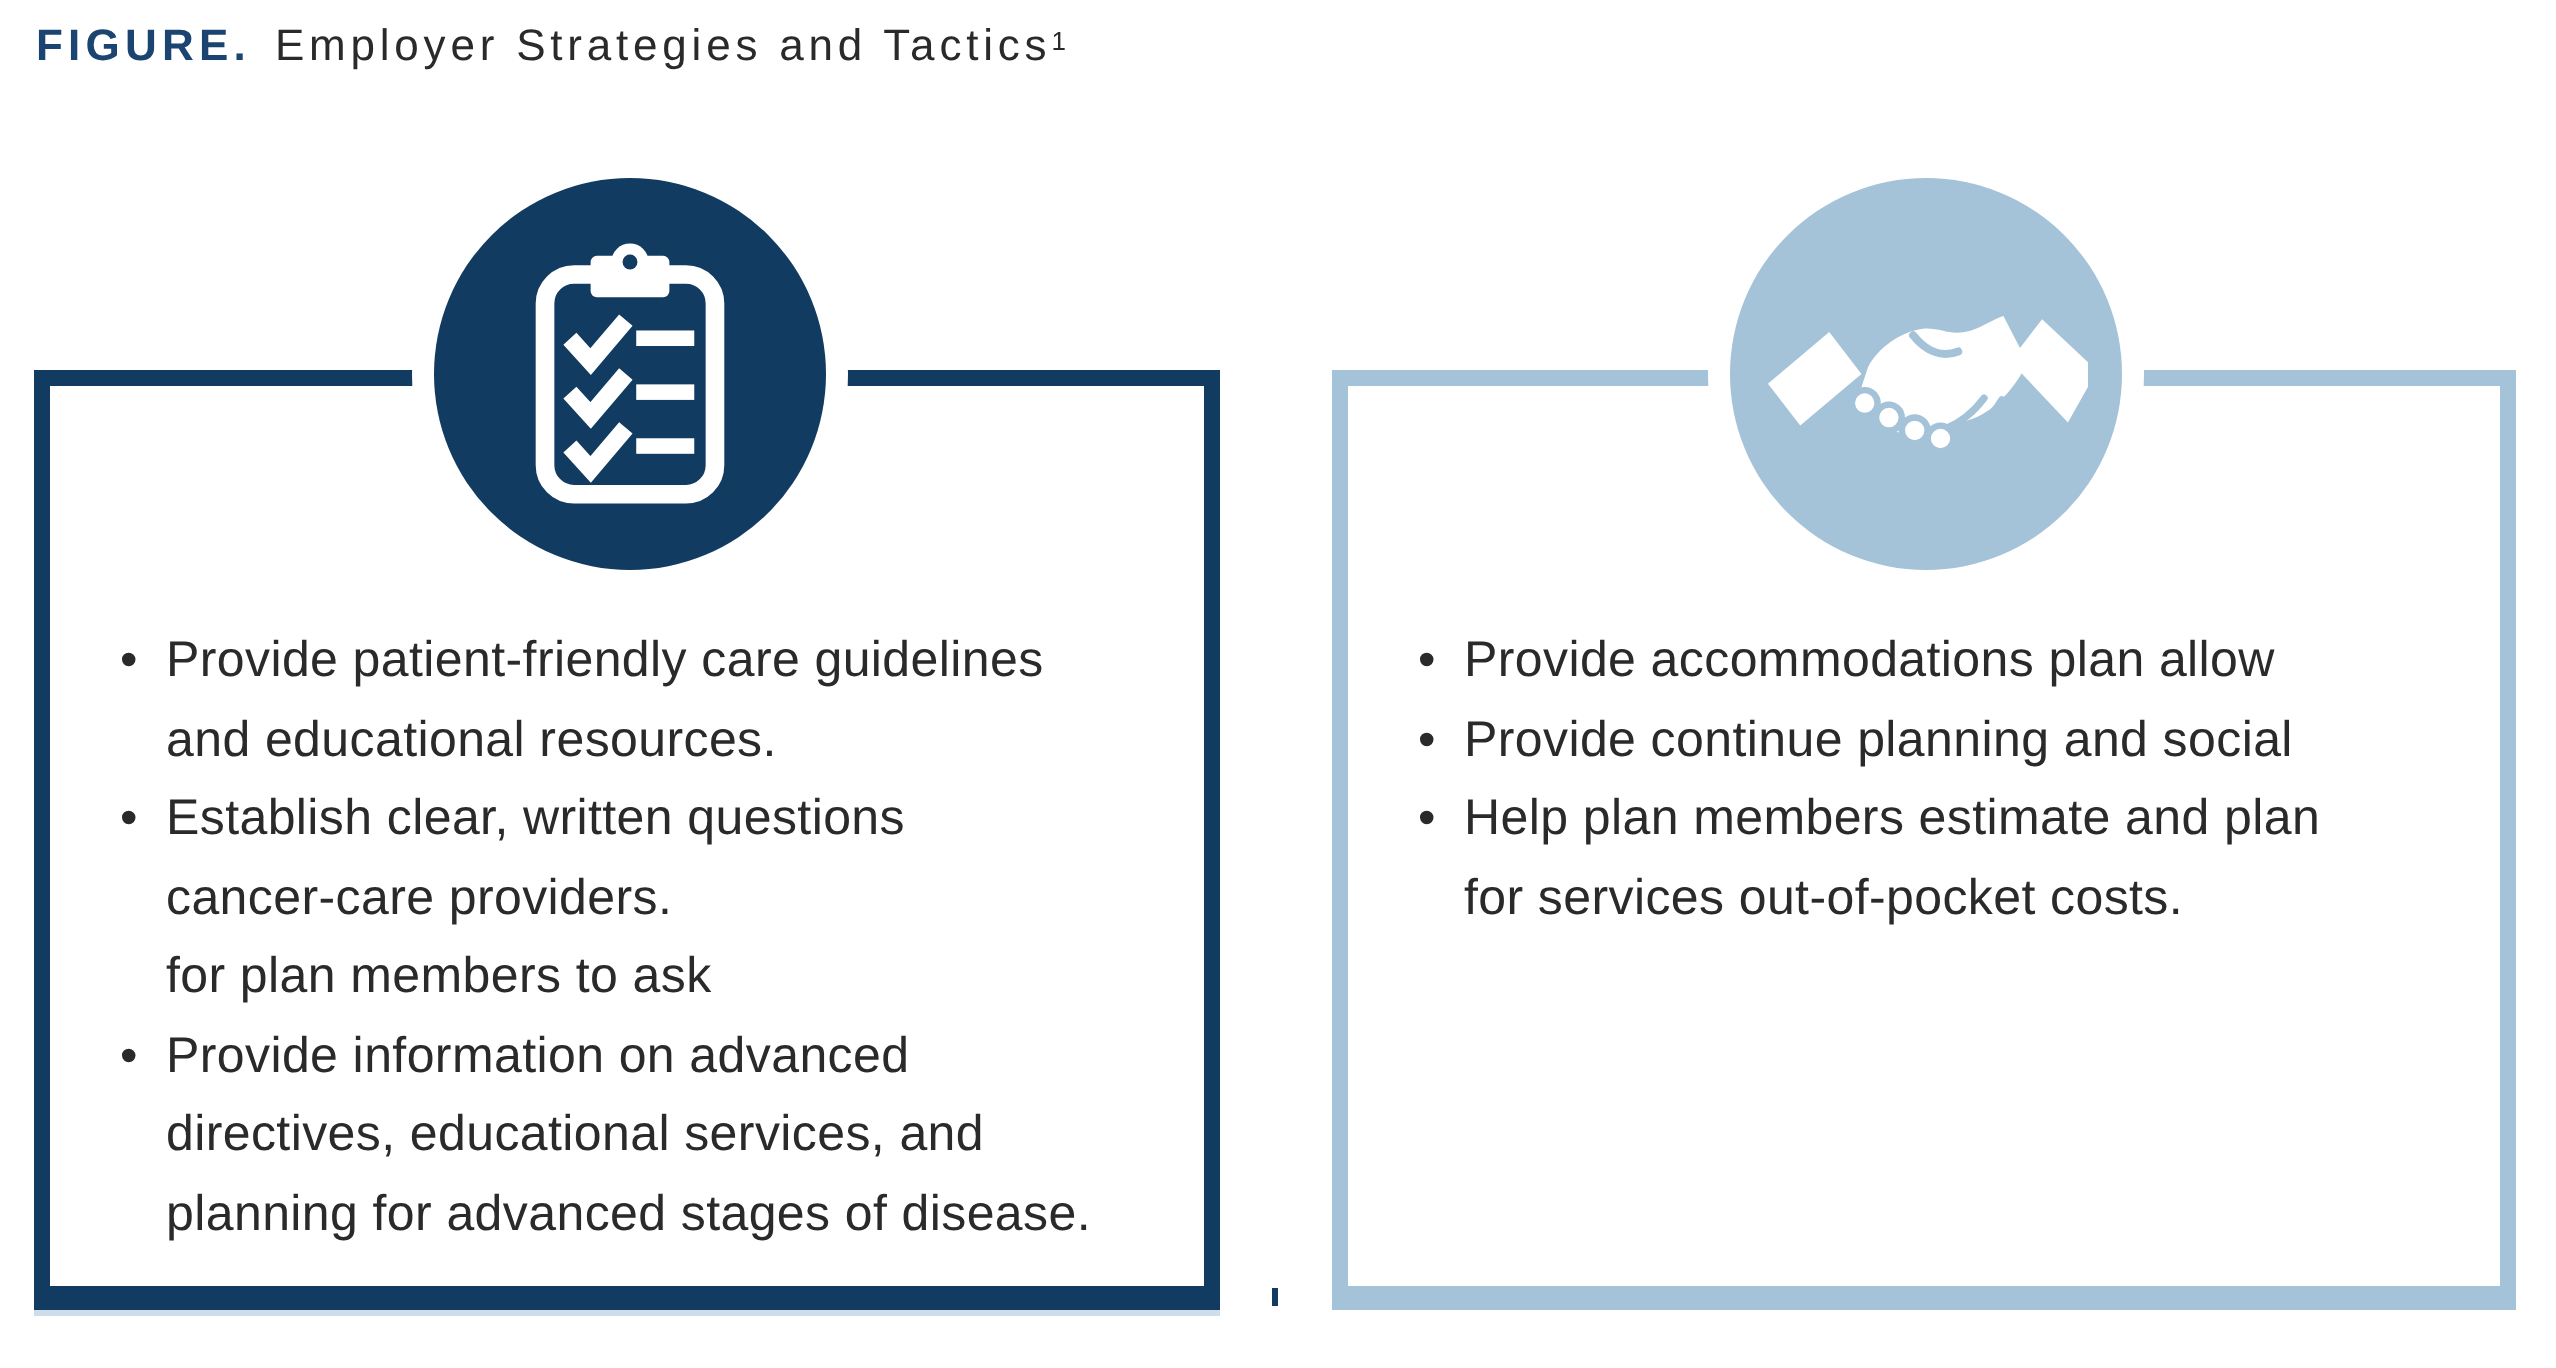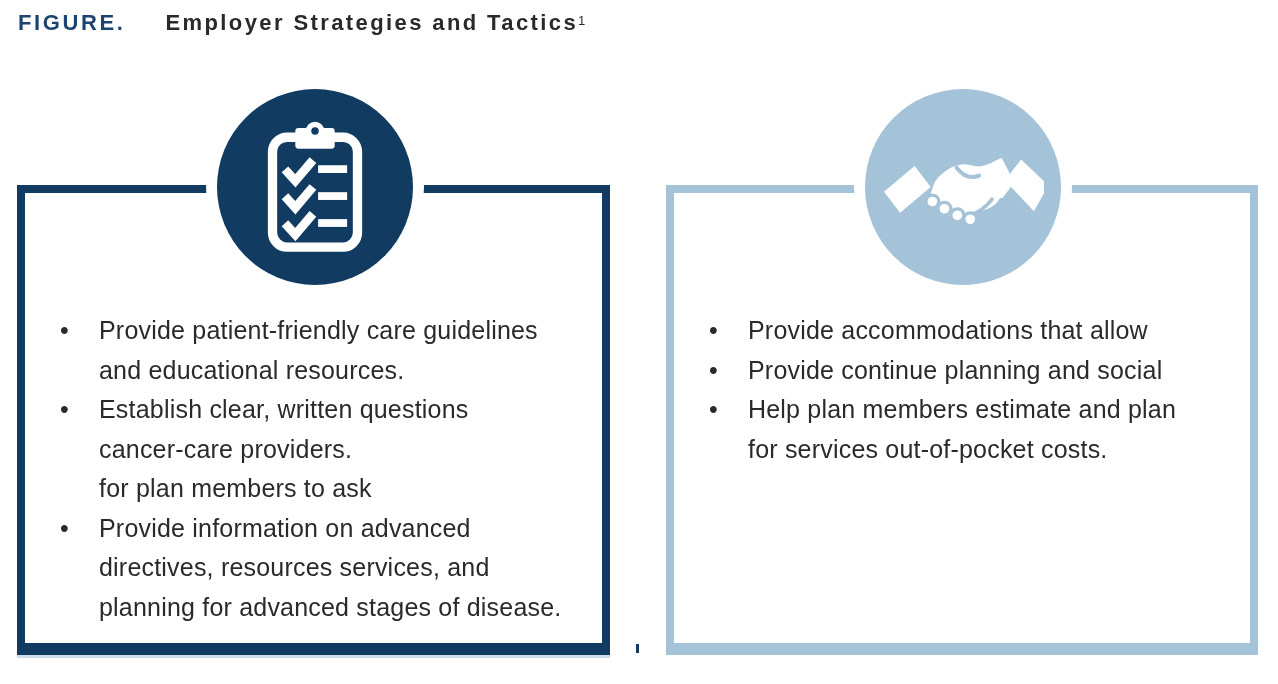--- a/index.html
+++ b/index.html
@@ -24,7 +24,7 @@
   .figure-title .fig-label{
     color:var(--title-navy);font-weight:700;letter-spacing:2.6px;margin-right:12px;
   }
-  .figure-title .fig-text{font-weight:700;color:var(--text);margin-left:28px;}
+  .figure-title .fig-text{font-weight:400;color:var(--text);}
   .figure-title sup{font-size:13px;letter-spacing:0;vertical-align:top;position:relative;top:-2px;}
 
   

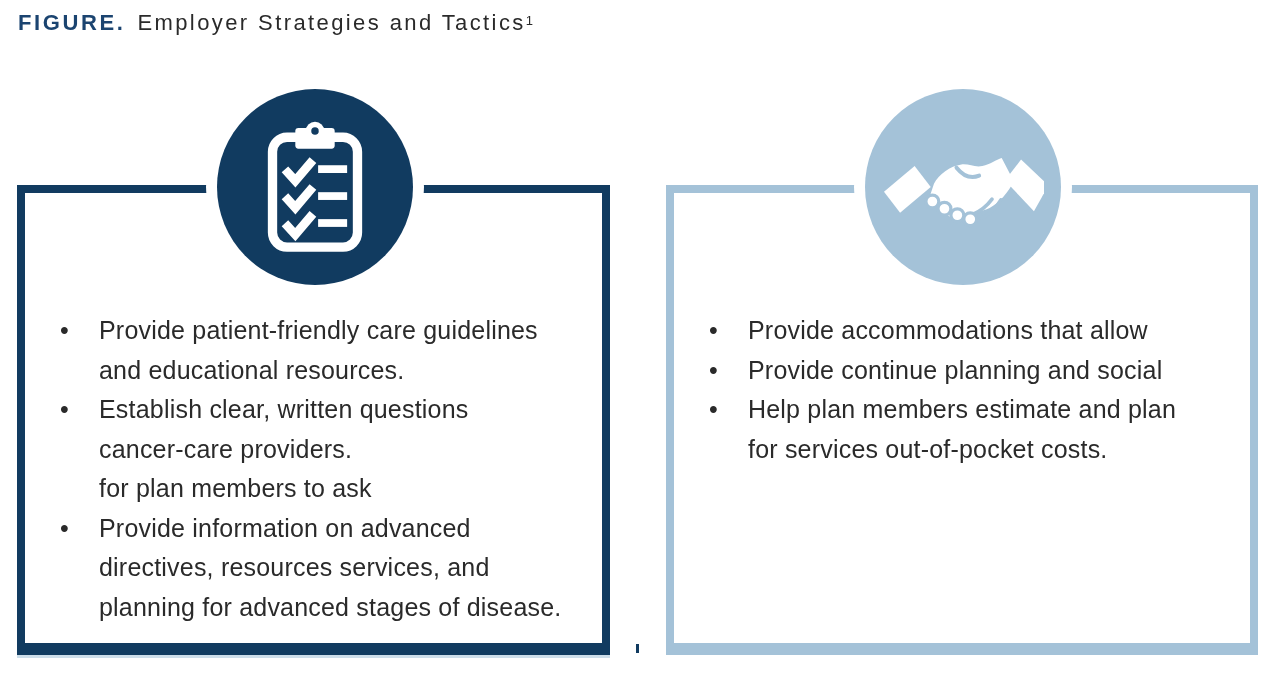--- a/index.html
+++ b/index.html
@@ -50,7 +50,7 @@
   .bullets li{display:flex;align-items:flex-start;}
   .bullet-marker{width:23px;flex:none;}
   .bullet-lines{flex:1;min-width:0;}
-  .bullet-line{display:block;white-space:nowrap;margin-left:16px;}
+  .bullet-line{display:block;white-space:nowrap;}
 
   
   .icon-circle{

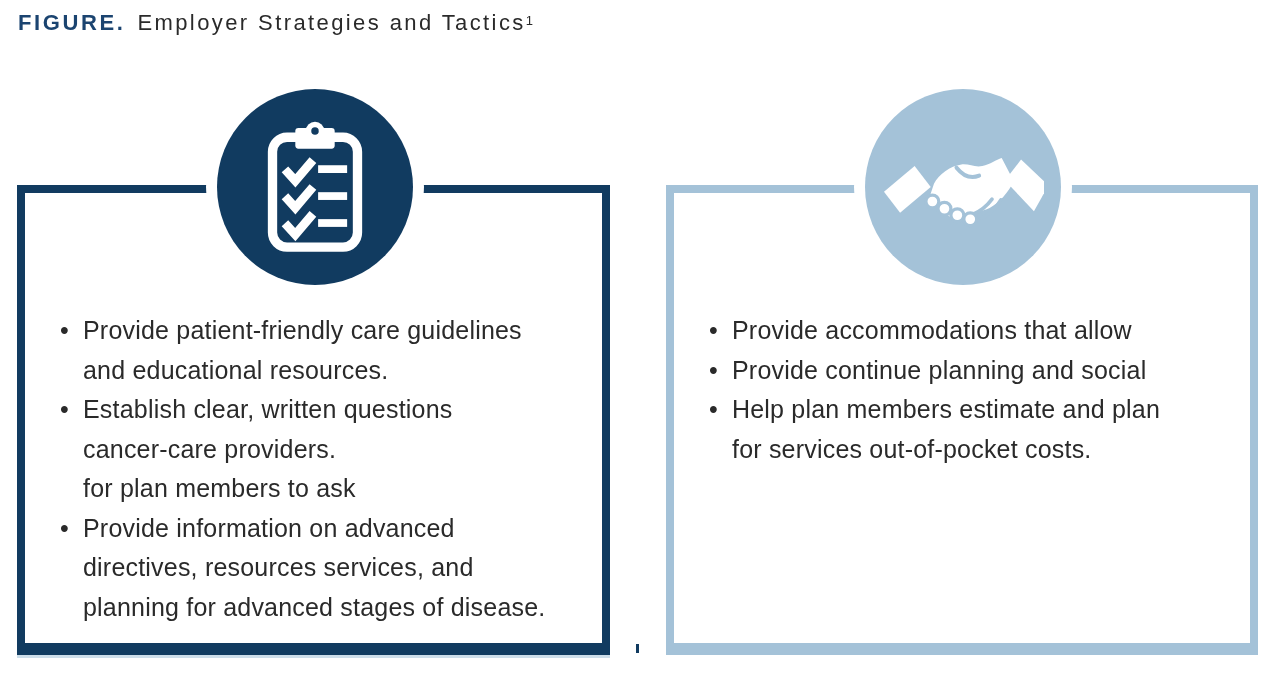--- a/index.html
+++ b/index.html
@@ -109,7 +109,7 @@
     <li>
       <span class="bullet-marker">•</span>
       <span class="bullet-lines">
-        <span class="bullet-line">Provide accommodations that allow</span>
+        <span class="bullet-line">Provide accommodations plan allow</span>
       </span>
     </li>
     <li>

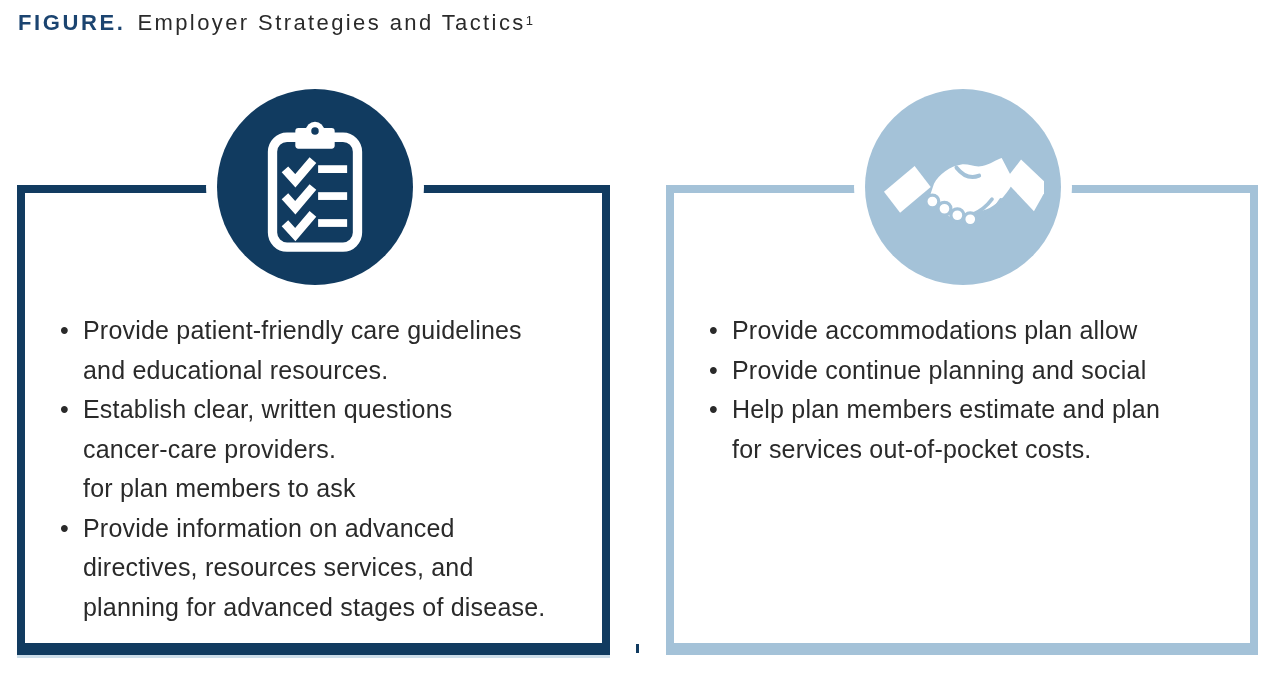--- a/index.html
+++ b/index.html
@@ -97,7 +97,7 @@
       <span class="bullet-marker">•</span>
       <span class="bullet-lines">
         <span class="bullet-line">Provide information on advanced</span>
-        <span class="bullet-line">directives, resources services, and</span>
+        <span class="bullet-line">directives, educational services, and</span>
         <span class="bullet-line">planning for advanced stages of disease.</span>
       </span>
     </li>

